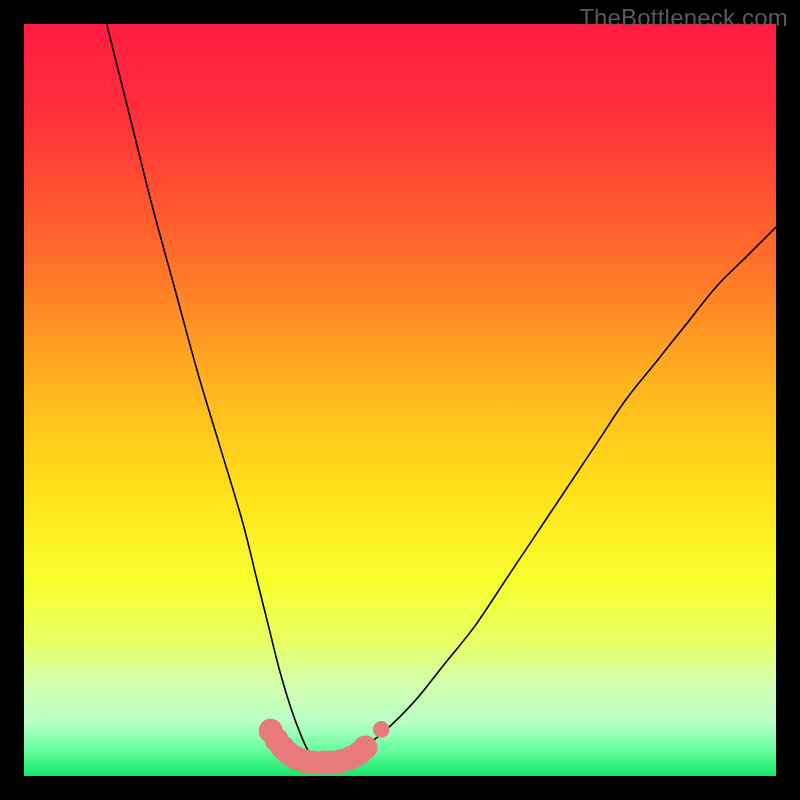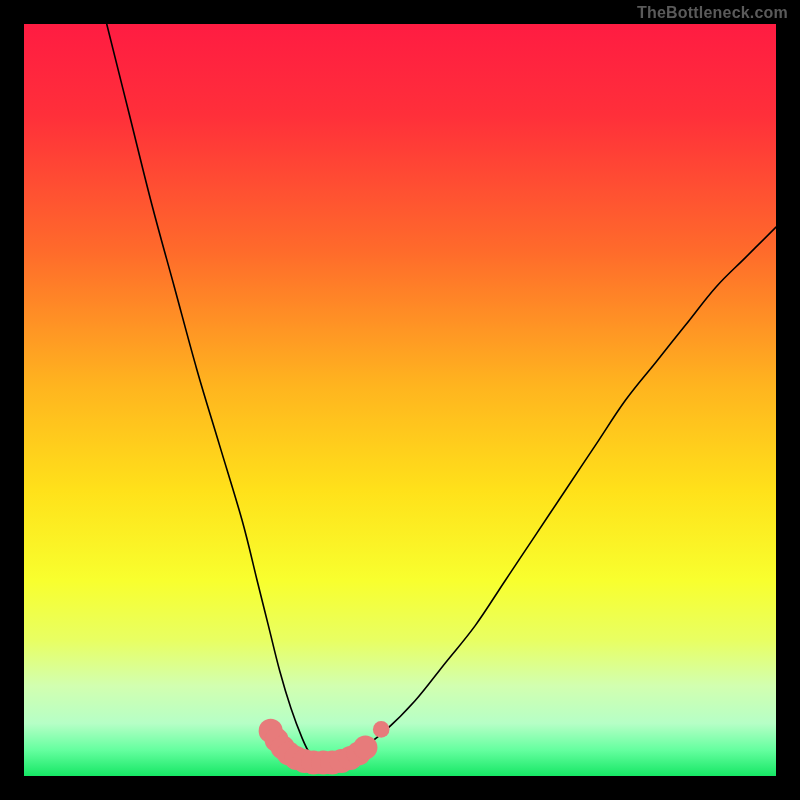--- a/index.html
+++ b/index.html
@@ -21,8 +21,8 @@
     top: 4px;
     right: 12px;
     color: #5a5a5a;
-    font-size: 16px;
-    font-weight: 700;
+    font-size: 24px;
+    font-weight: 400;
     letter-spacing: 0.2px;
     z-index: 10;
   }

